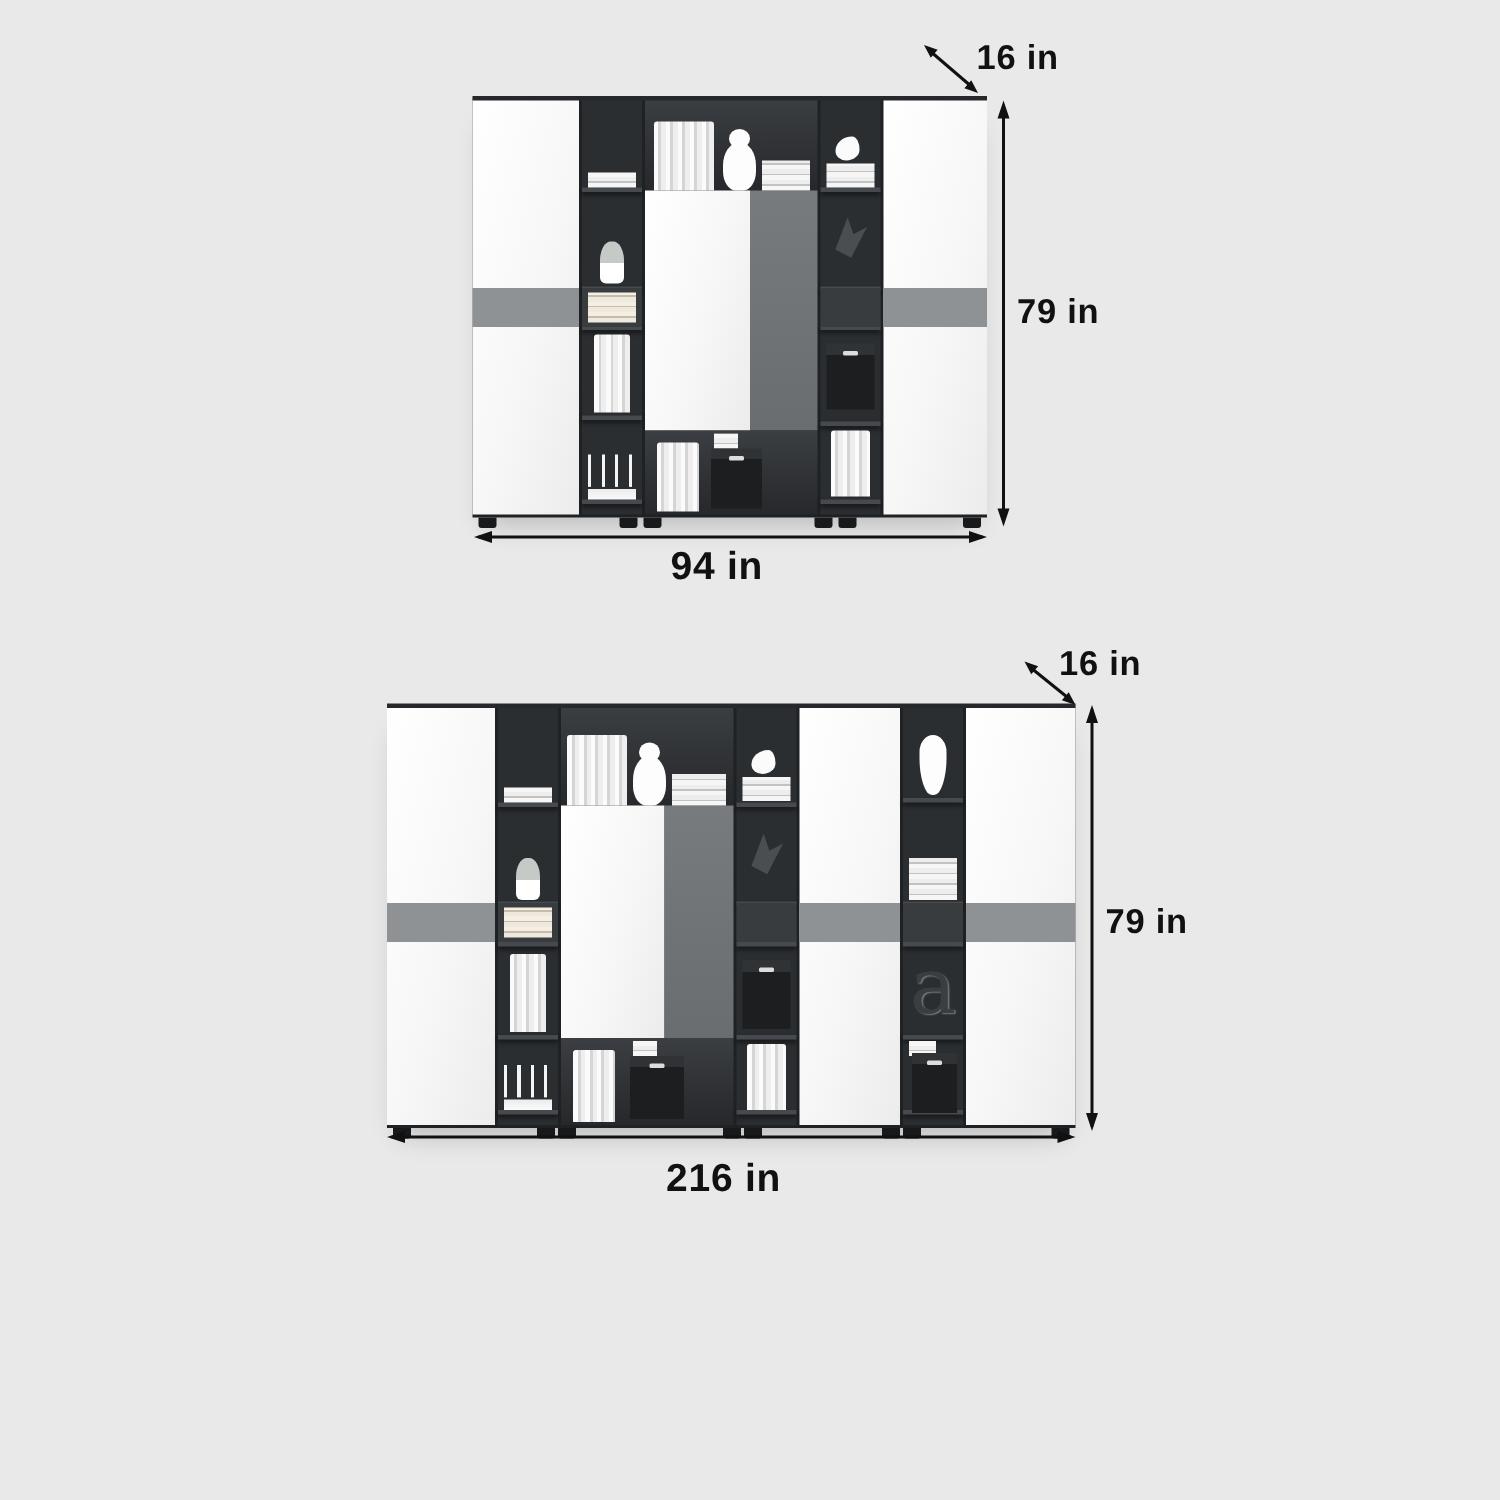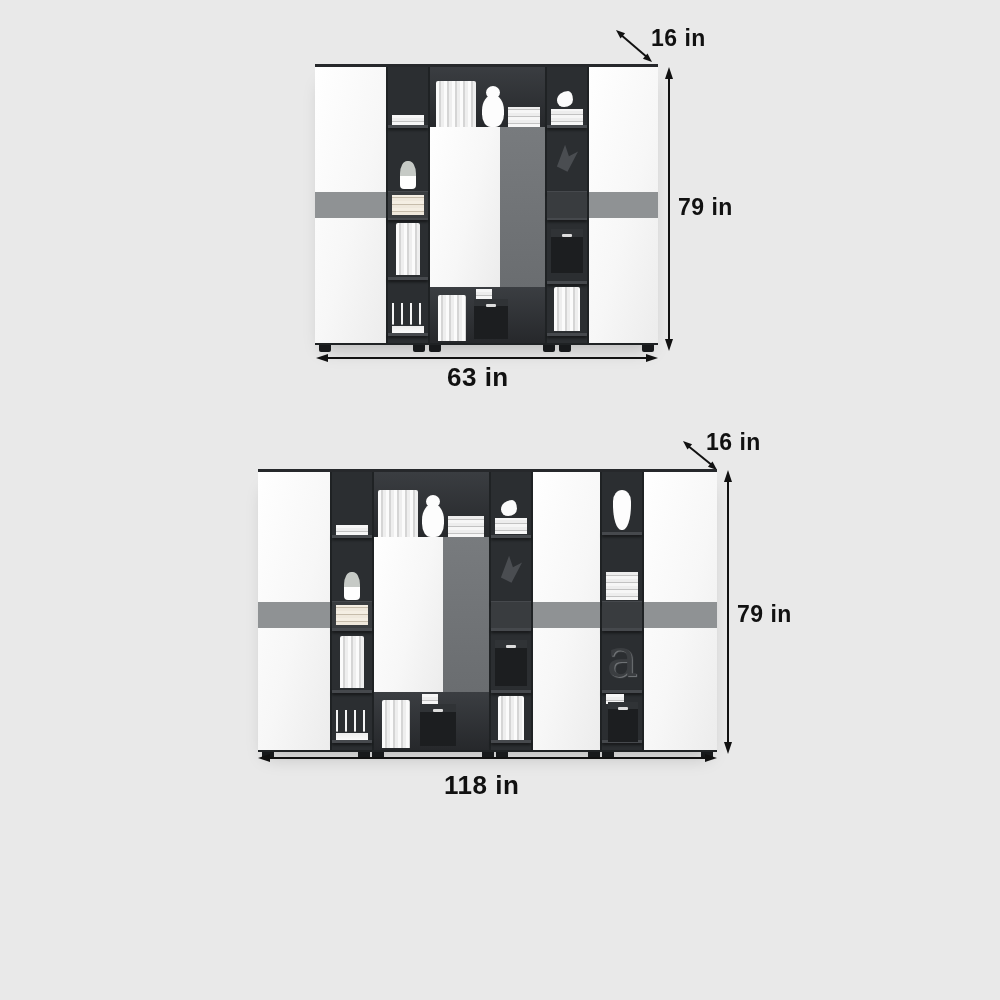--- a/index.html
+++ b/index.html
@@ -122,7 +122,7 @@
     <polygon points="0,8 12,4 12,12" fill="#111"></polygon>
     <polygon points="342,8 330,4 330,12" fill="#111"></polygon>
   </svg>
-  <div class="dim" style="left:447px;top:362px;font-size:26px">63 in</div>
+  <div class="dim" style="left:447px;top:362px;font-size:26px">94 in</div>
 </div>
 
 <div>

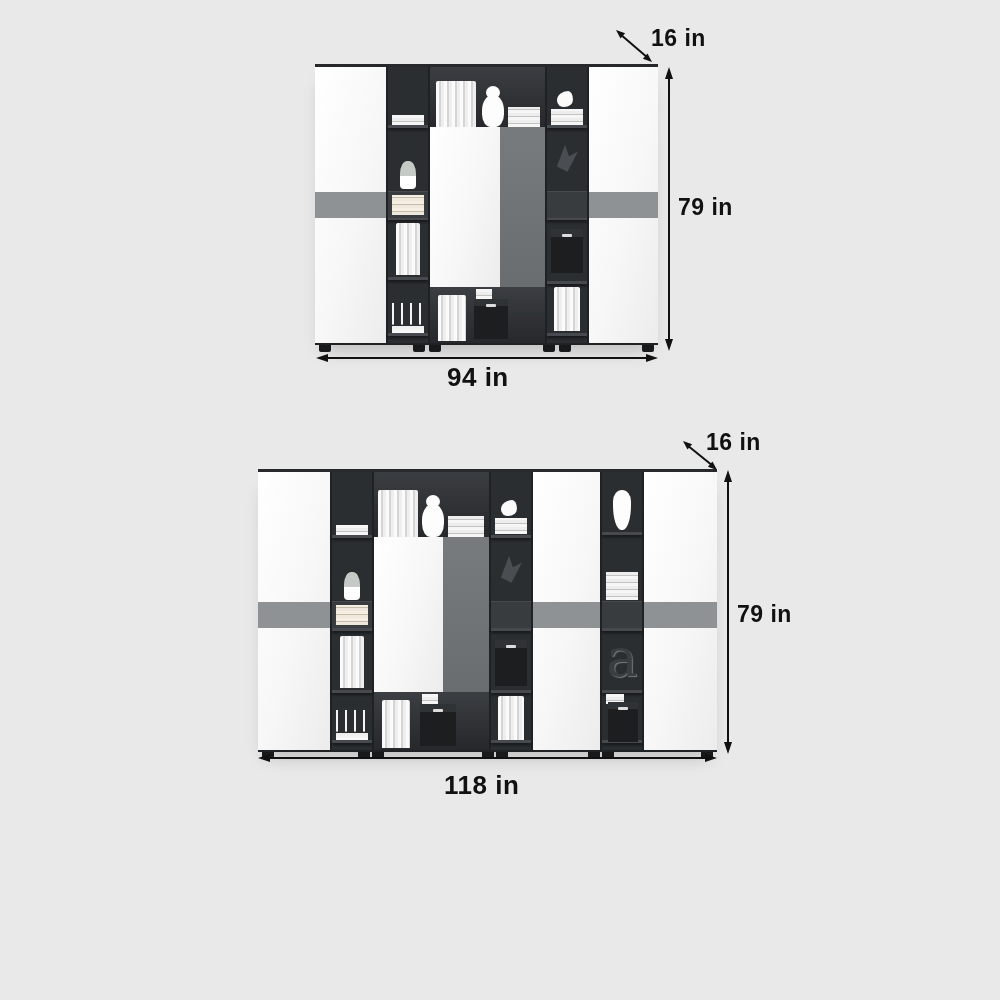--- a/index.html
+++ b/index.html
@@ -227,7 +227,7 @@
     <polygon points="0,8 12,4 12,12" fill="#111"></polygon>
     <polygon points="459,8 447,4 447,12" fill="#111"></polygon>
   </svg>
-  <div class="dim" style="left:444px;top:770px;font-size:26px">118 in</div>
+  <div class="dim" style="left:444px;top:770px;font-size:26px">216 in</div>
 </div>
 
 </body></html>

